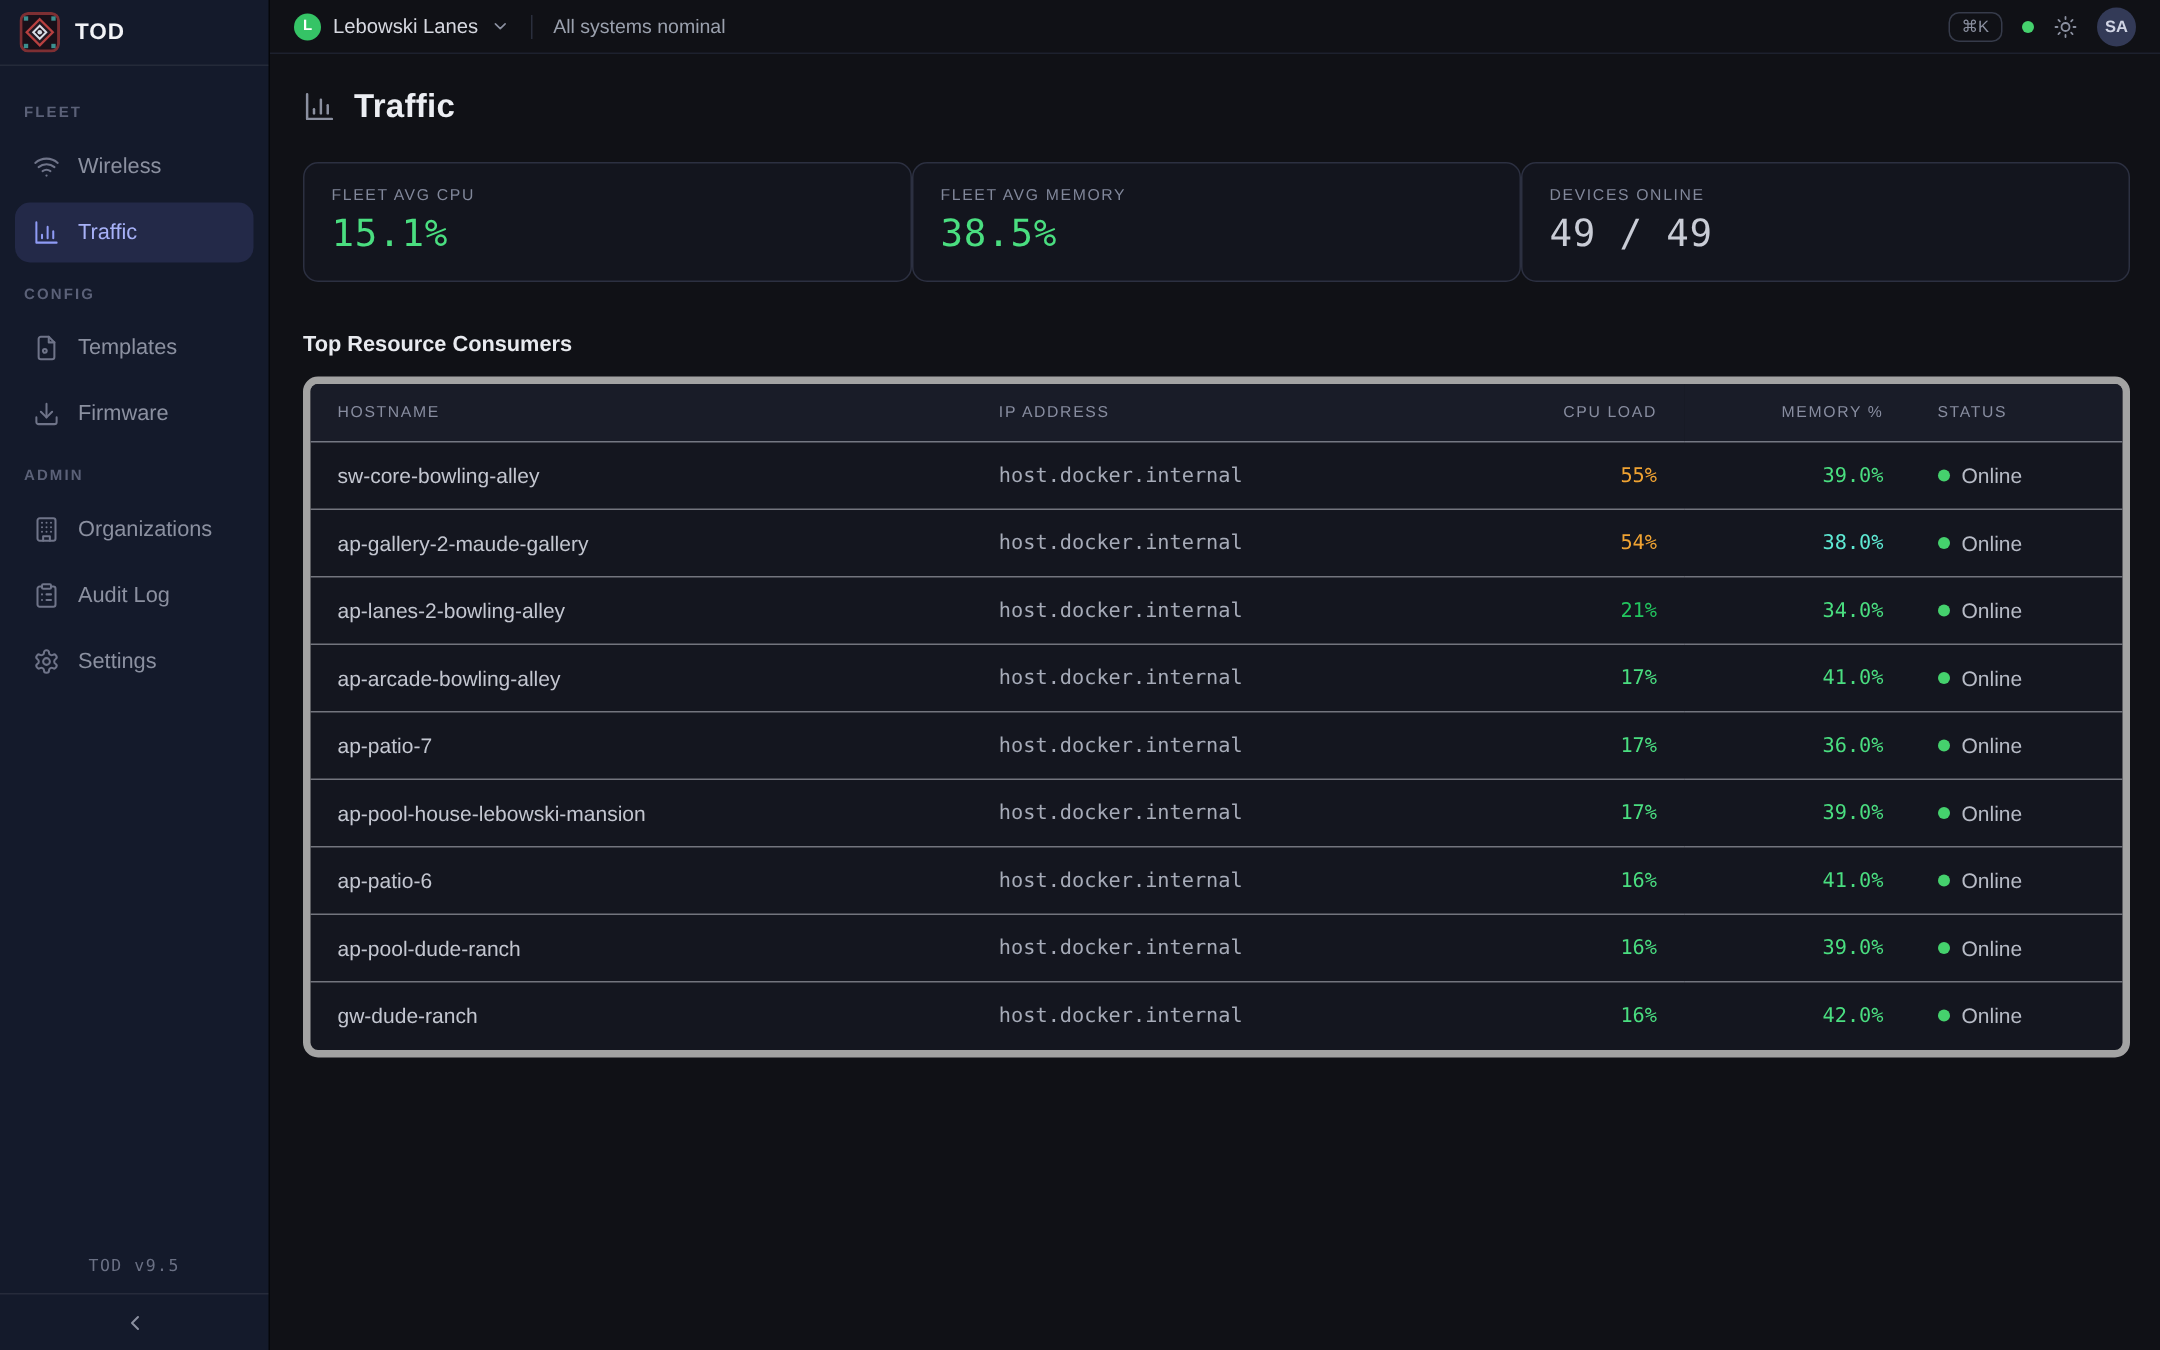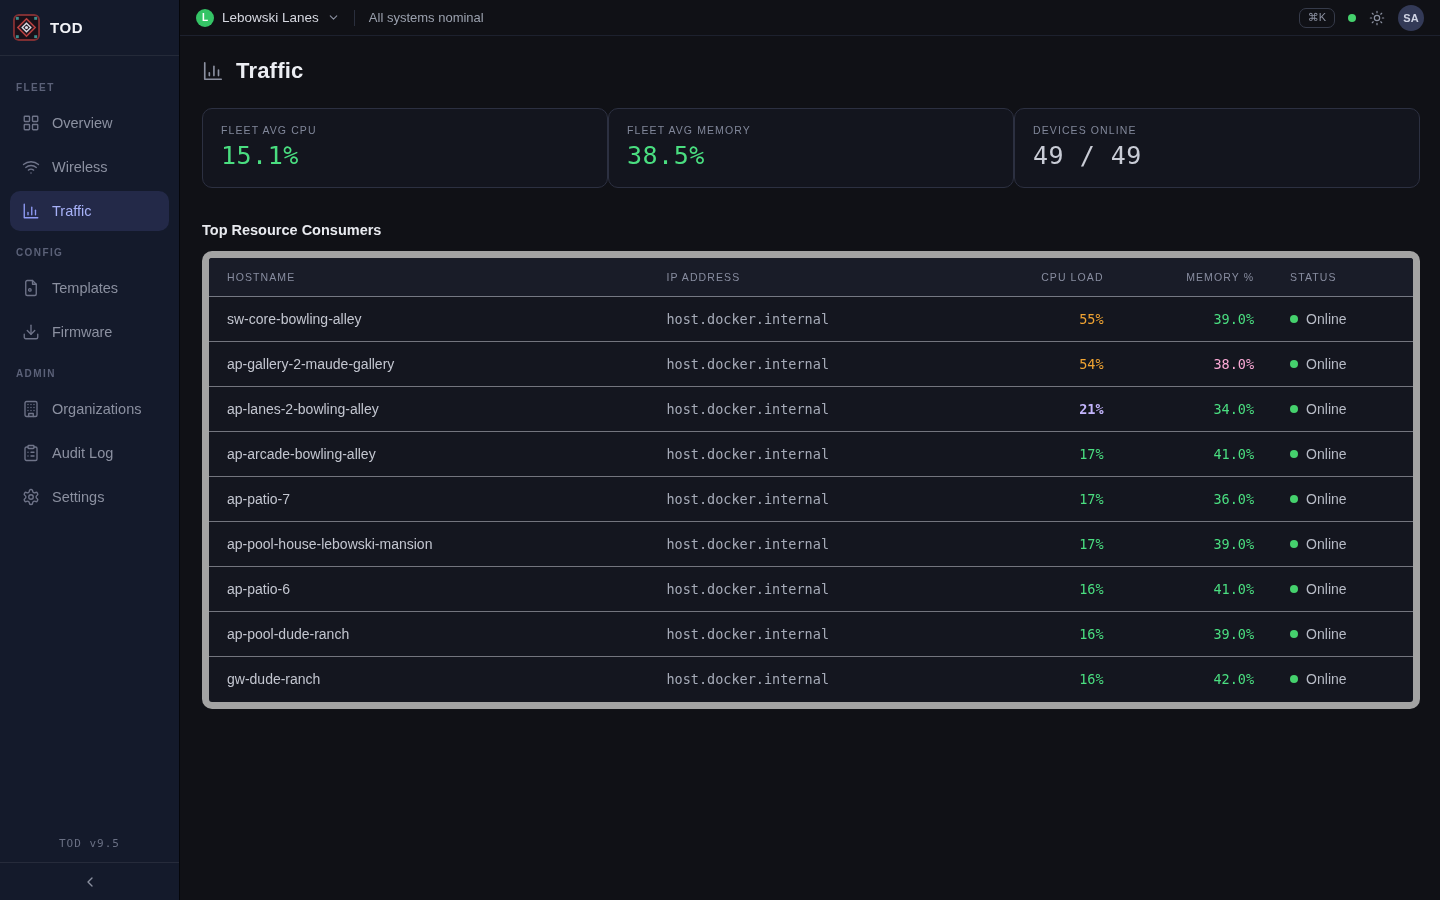--- a/index.html
+++ b/index.html
@@ -17,7 +17,7 @@
     display:flex; flex-direction:column; border-right:1px solid #05060a;
   }
   .logo-row {
-    height:56px; display:flex; align-items:center; gap:10px; padding:0 13px;
+    height:44px; display:flex; align-items:center; gap:10px; padding:0 13px;
     border-bottom:1px solid rgba(255,255,255,0.07);
   }
   .logo-mark { width:27px; height:27px; border-radius:5px; display:block; }

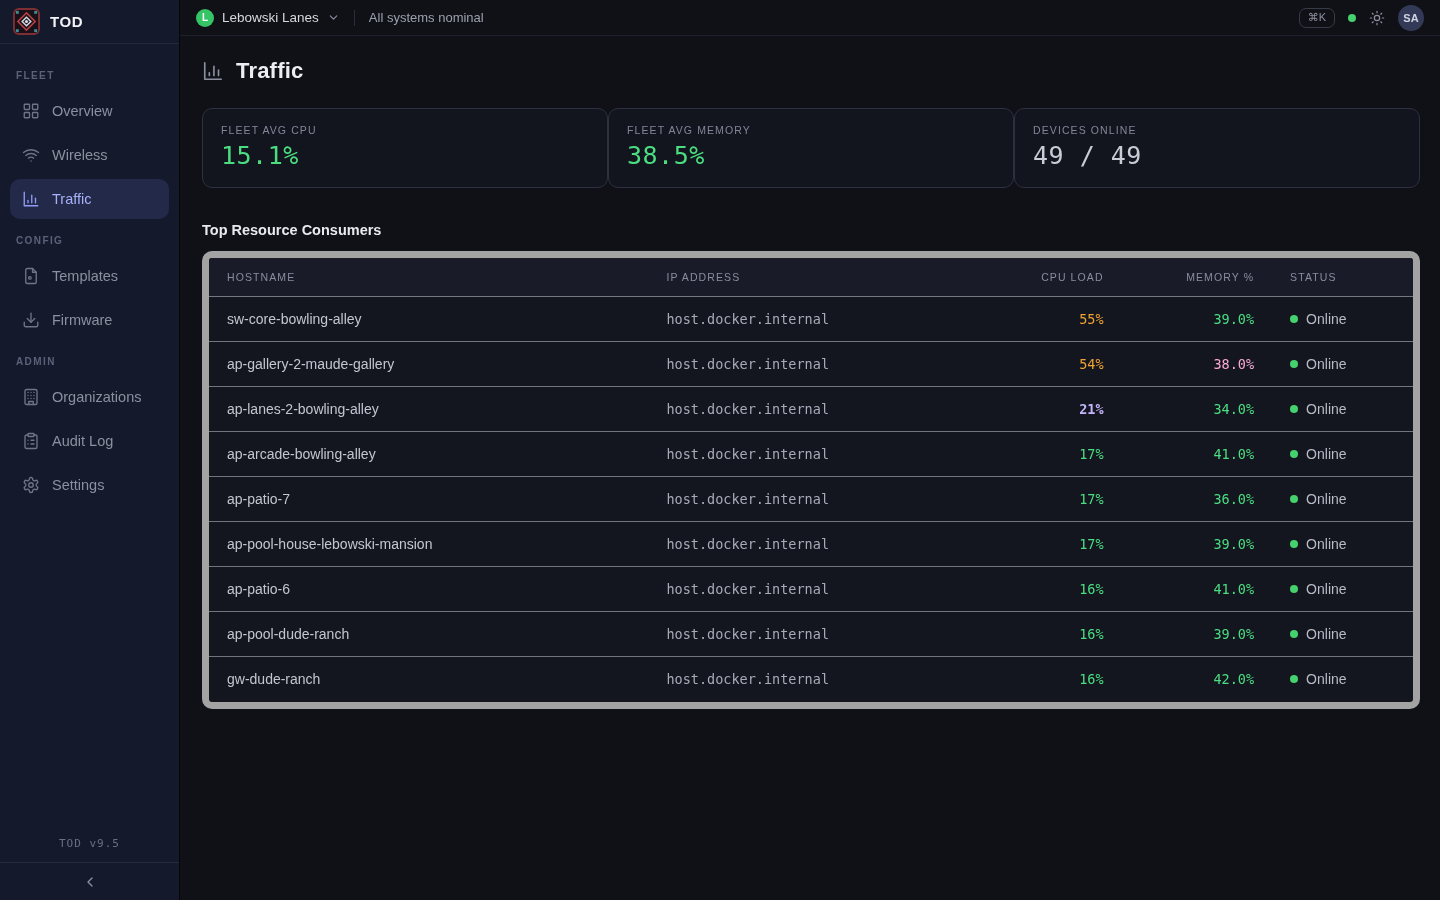--- a/index.html
+++ b/index.html
@@ -140,17 +140,6 @@
   <nav class="nav">
     <div class="nav-section-label">FLEET</div>
 
-    <div class="nav-item">
-      <span class="nav-icon">
-        <svg viewBox="0 0 24 24" fill="none" stroke="currentColor" stroke-width="1.8" stroke-linecap="round" stroke-linejoin="round">
-            <rect x="3" y="3" width="7" height="7" rx="1"></rect>
-            <rect x="14" y="3" width="7" height="7" rx="1"></rect>
-            <rect x="14" y="14" width="7" height="7" rx="1"></rect>
-            <rect x="3" y="14" width="7" height="7" rx="1"></rect>
-          </svg>
-      </span>
-      <span class="nav-label">Overview</span>
-    </div>
 
     <div class="nav-item">
       <span class="nav-icon">

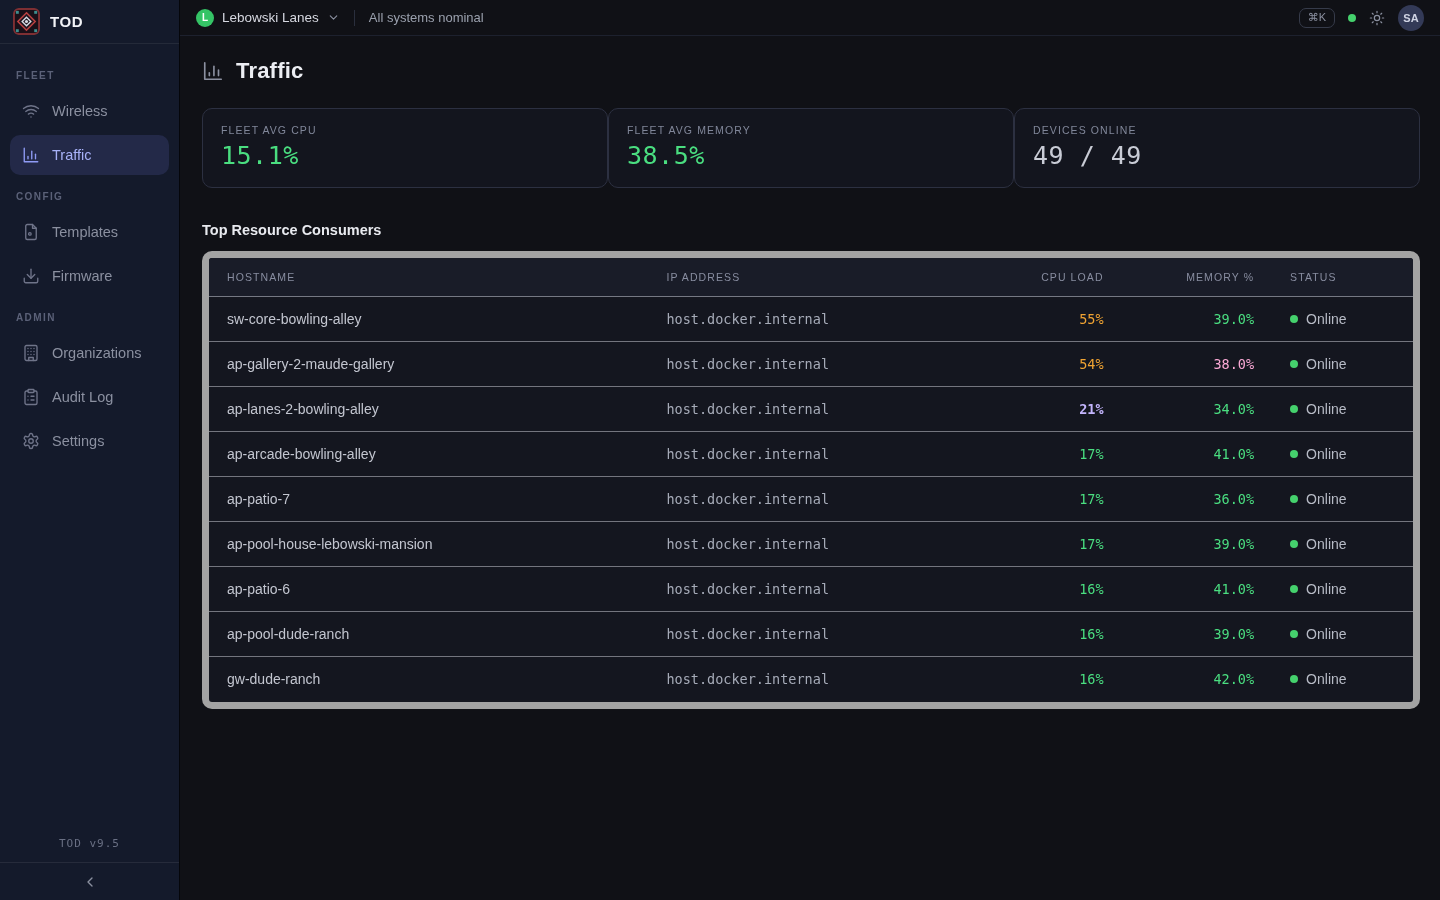--- a/index.html
+++ b/index.html
@@ -92,7 +92,7 @@
   .section-title { margin-top:34px; font-size:14.5px; font-weight:bold; color:#e8eaef; }
 
   .device-table-wrap {
-    margin-top:13px; border:7px solid #a3a3a3; border-radius:10px; overflow:hidden;
+    margin-top:13px; border:5px solid #a3a3a3; border-radius:10px; overflow:hidden;
     background:#14161f;
   }
   table.device-table { width:100%; border-collapse:collapse; }

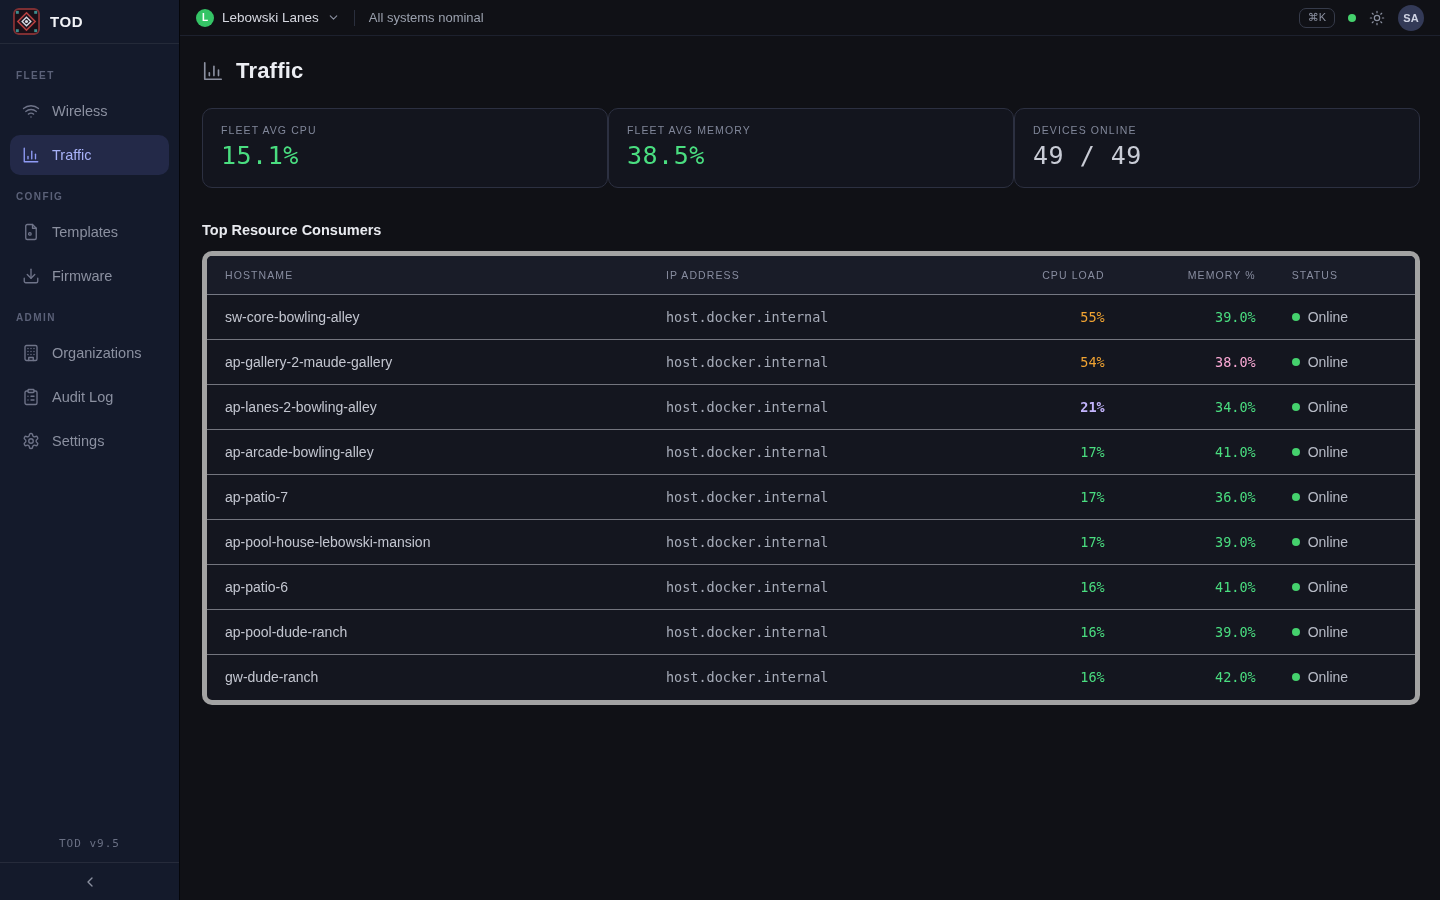--- a/index.html
+++ b/index.html
@@ -326,7 +326,7 @@
     <td class="cell-hostname">ap-gallery-2-maude-gallery</td>
     <td class="cell-ip mono">host.docker.internal</td>
     <td class="cell-num mono cpu-high" style="color: rgb(240, 163, 50);">54%</td>
-    <td class="cell-num cell-mem mono" style="color: #f9a8d4;">38.0%</td>
+    <td class="cell-num cell-mem mono" style="color: #5eead4;">38.0%</td>
     <td class="cell-status">
       <span class="status-inner">
         <span class="status-dot" style="background: rgb(69, 209, 109);"></span>

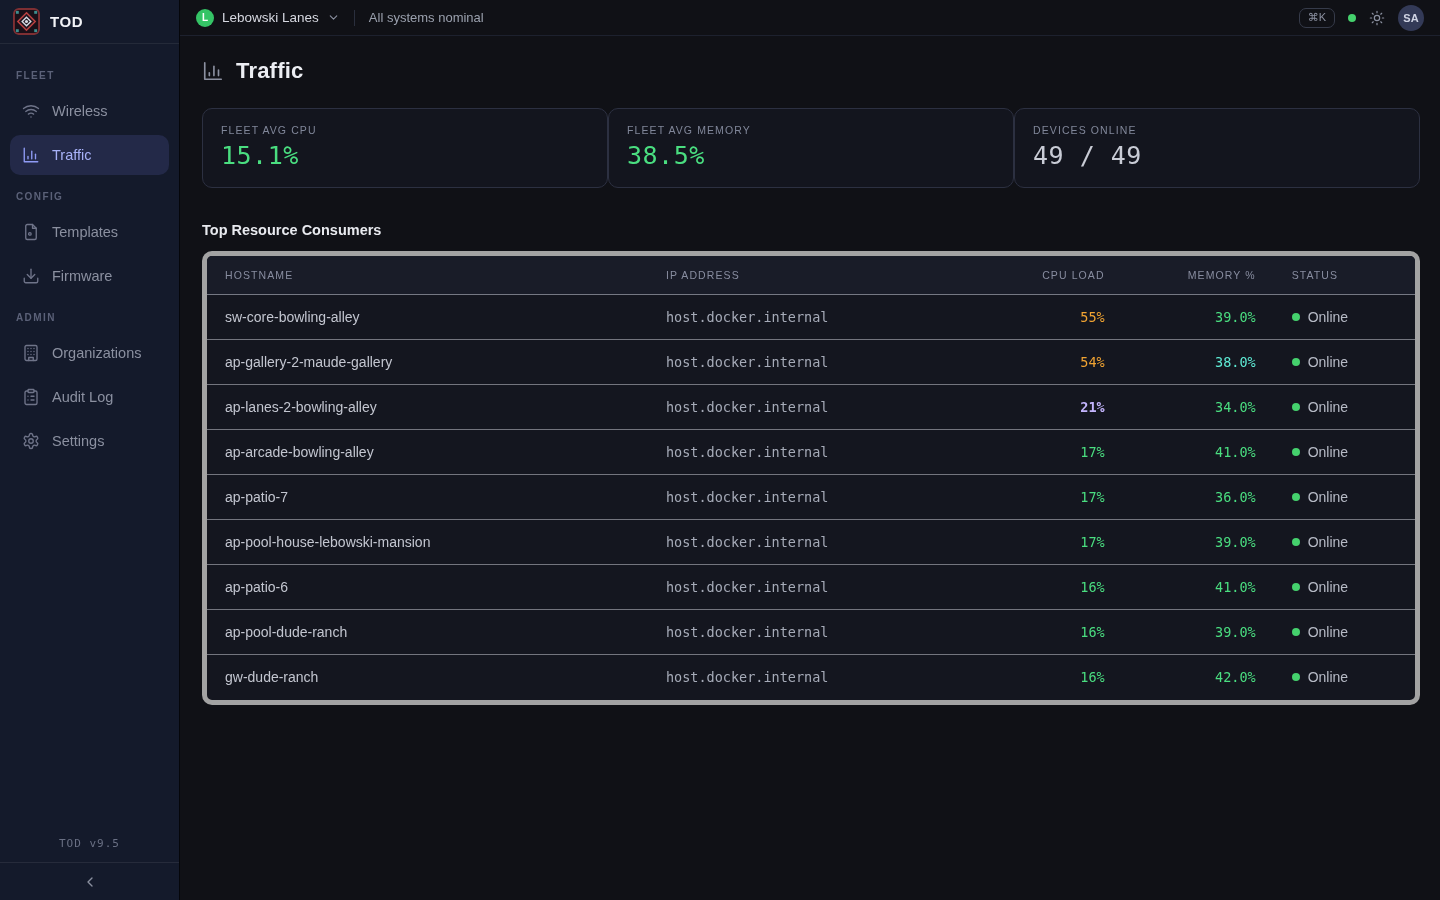--- a/index.html
+++ b/index.html
@@ -338,7 +338,7 @@
   <tr>
     <td class="cell-hostname">ap-lanes-2-bowling-alley</td>
     <td class="cell-ip mono">host.docker.internal</td>
-    <td class="cell-num mono cpu-normal" style="color: #c4b5fd; font-weight: bold;">21%</td>
+    <td class="cell-num mono cpu-normal" style="color: #22c55e;">21%</td>
     <td class="cell-num cell-mem mono" style="color: rgb(74, 222, 128);">34.0%</td>
     <td class="cell-status">
       <span class="status-inner">

